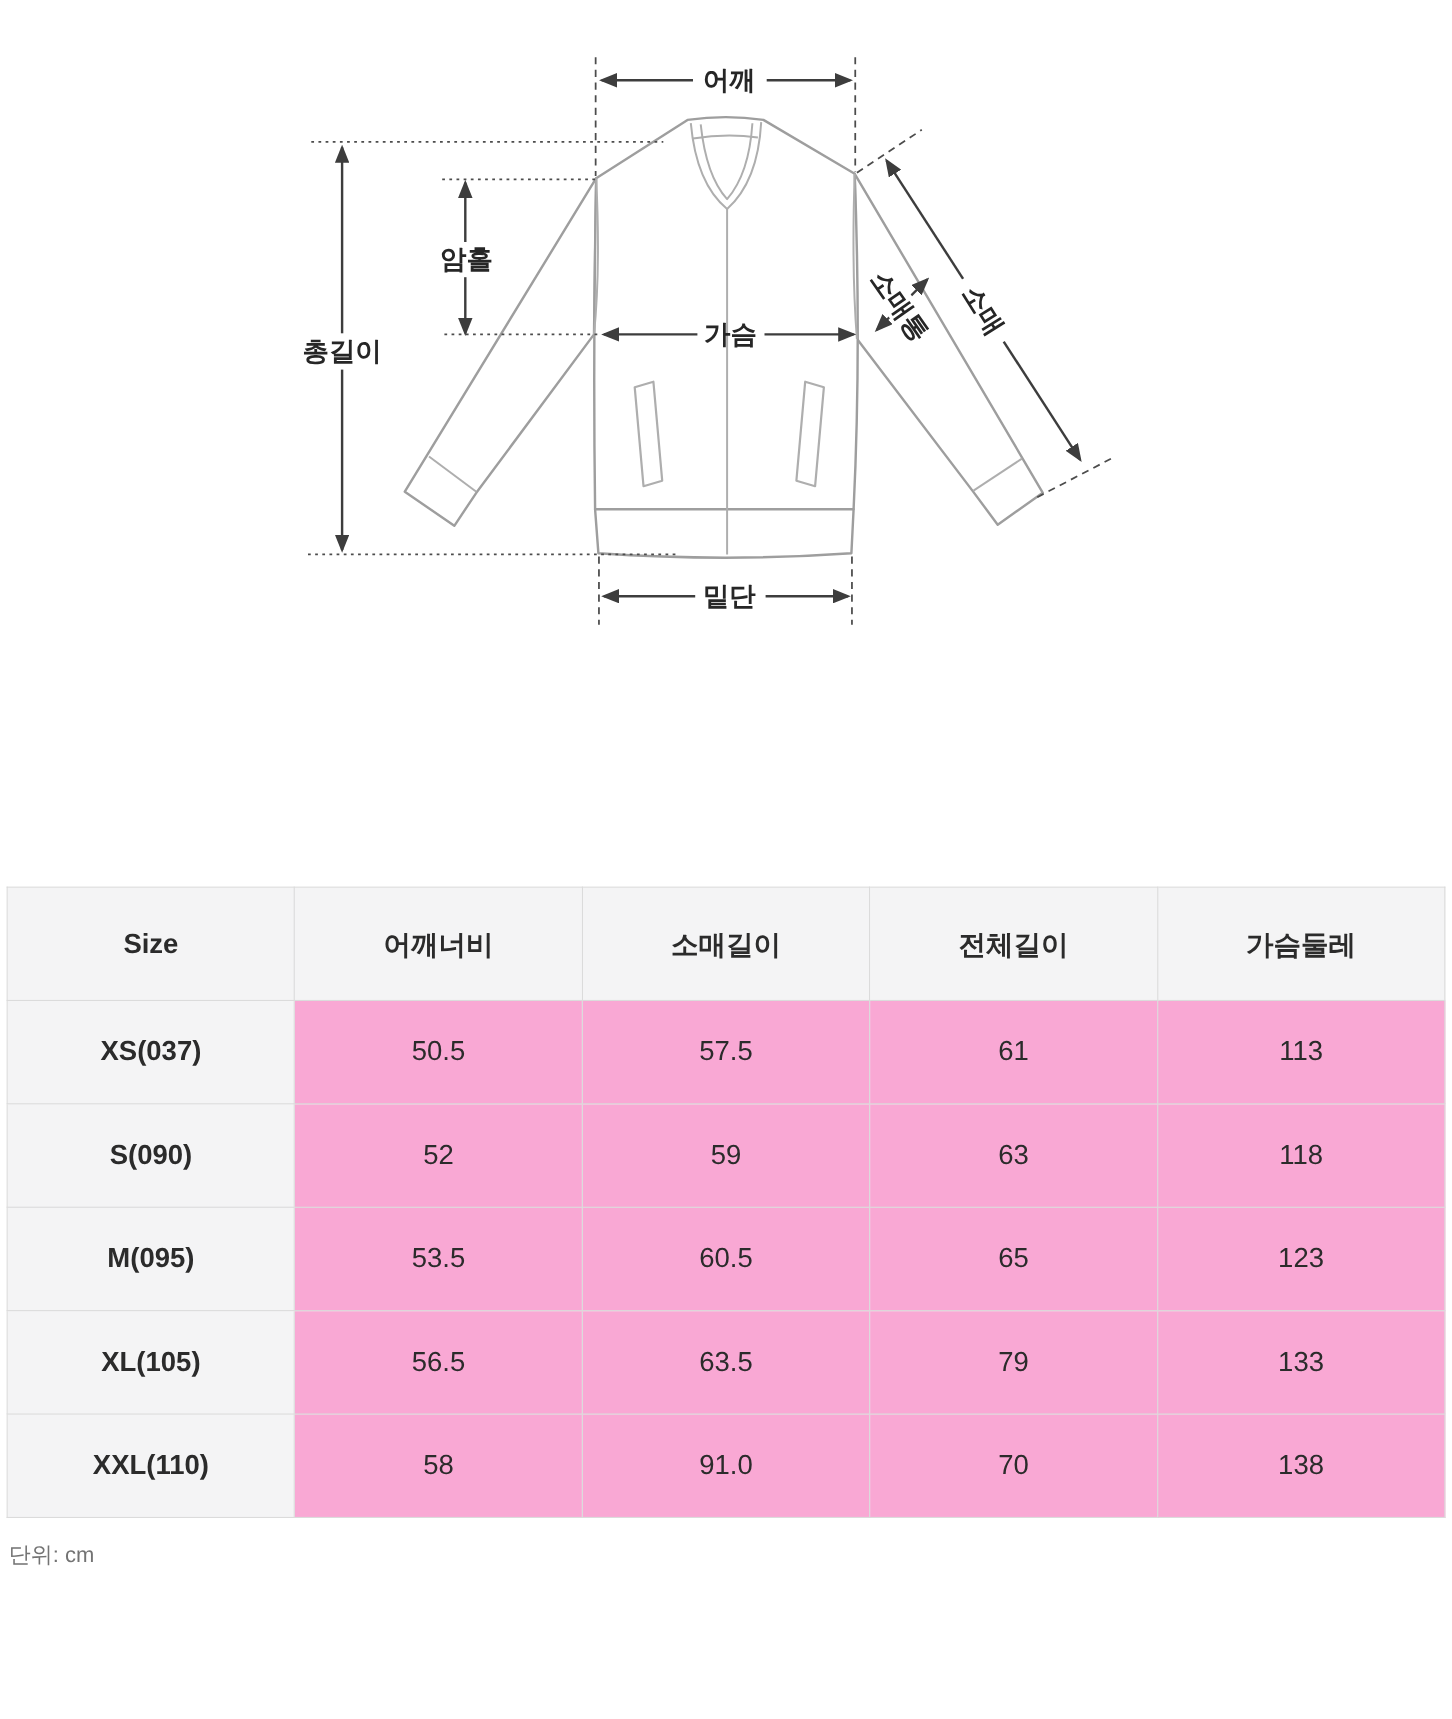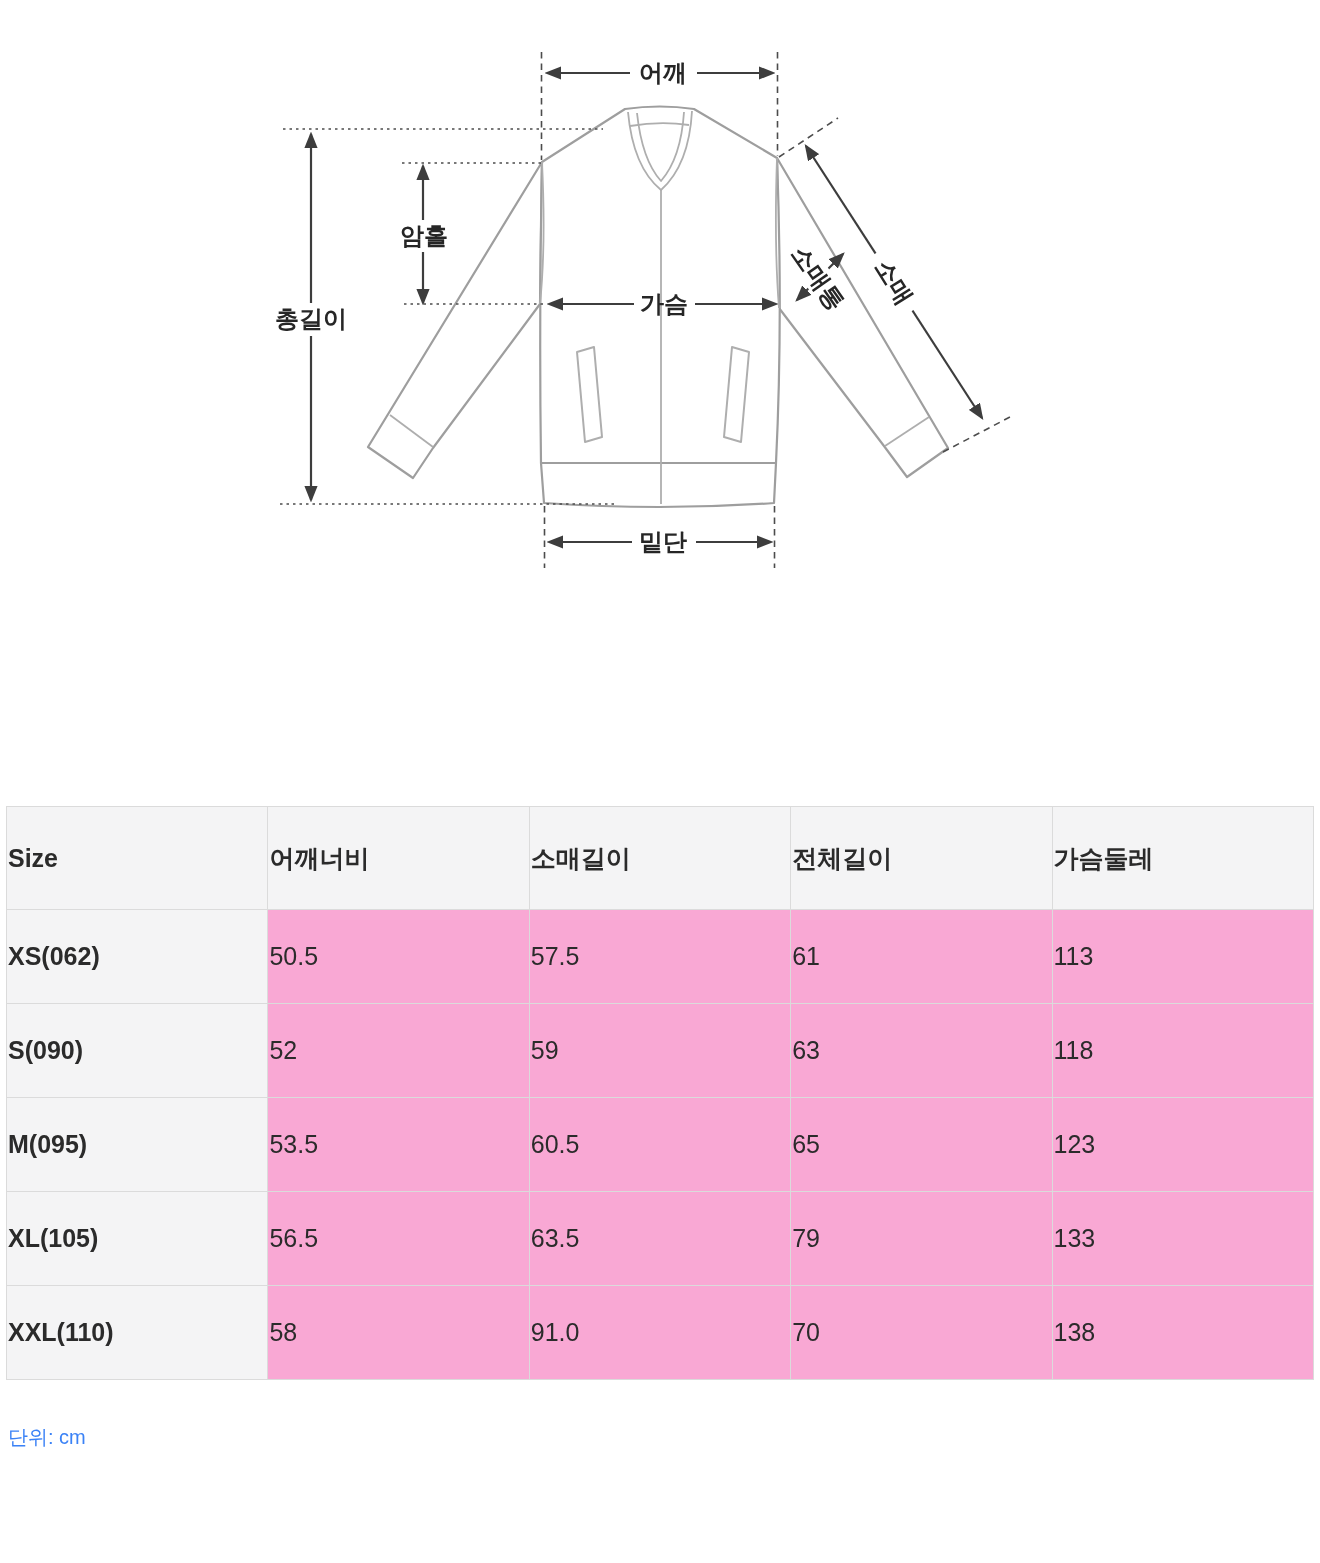--- a/index.html
+++ b/index.html
@@ -25,7 +25,7 @@
     width:1308px;margin:0 6px;border-collapse:collapse;table-layout:fixed;
   }
   .size-table th,.size-table td{
-    border:1px solid #dbdbdb;text-align:left;vertical-align:middle;
+    border:1px solid #dbdbdb;text-align:center;vertical-align:middle;
     color:#2b2b2b;
   }
   .size-table thead th{

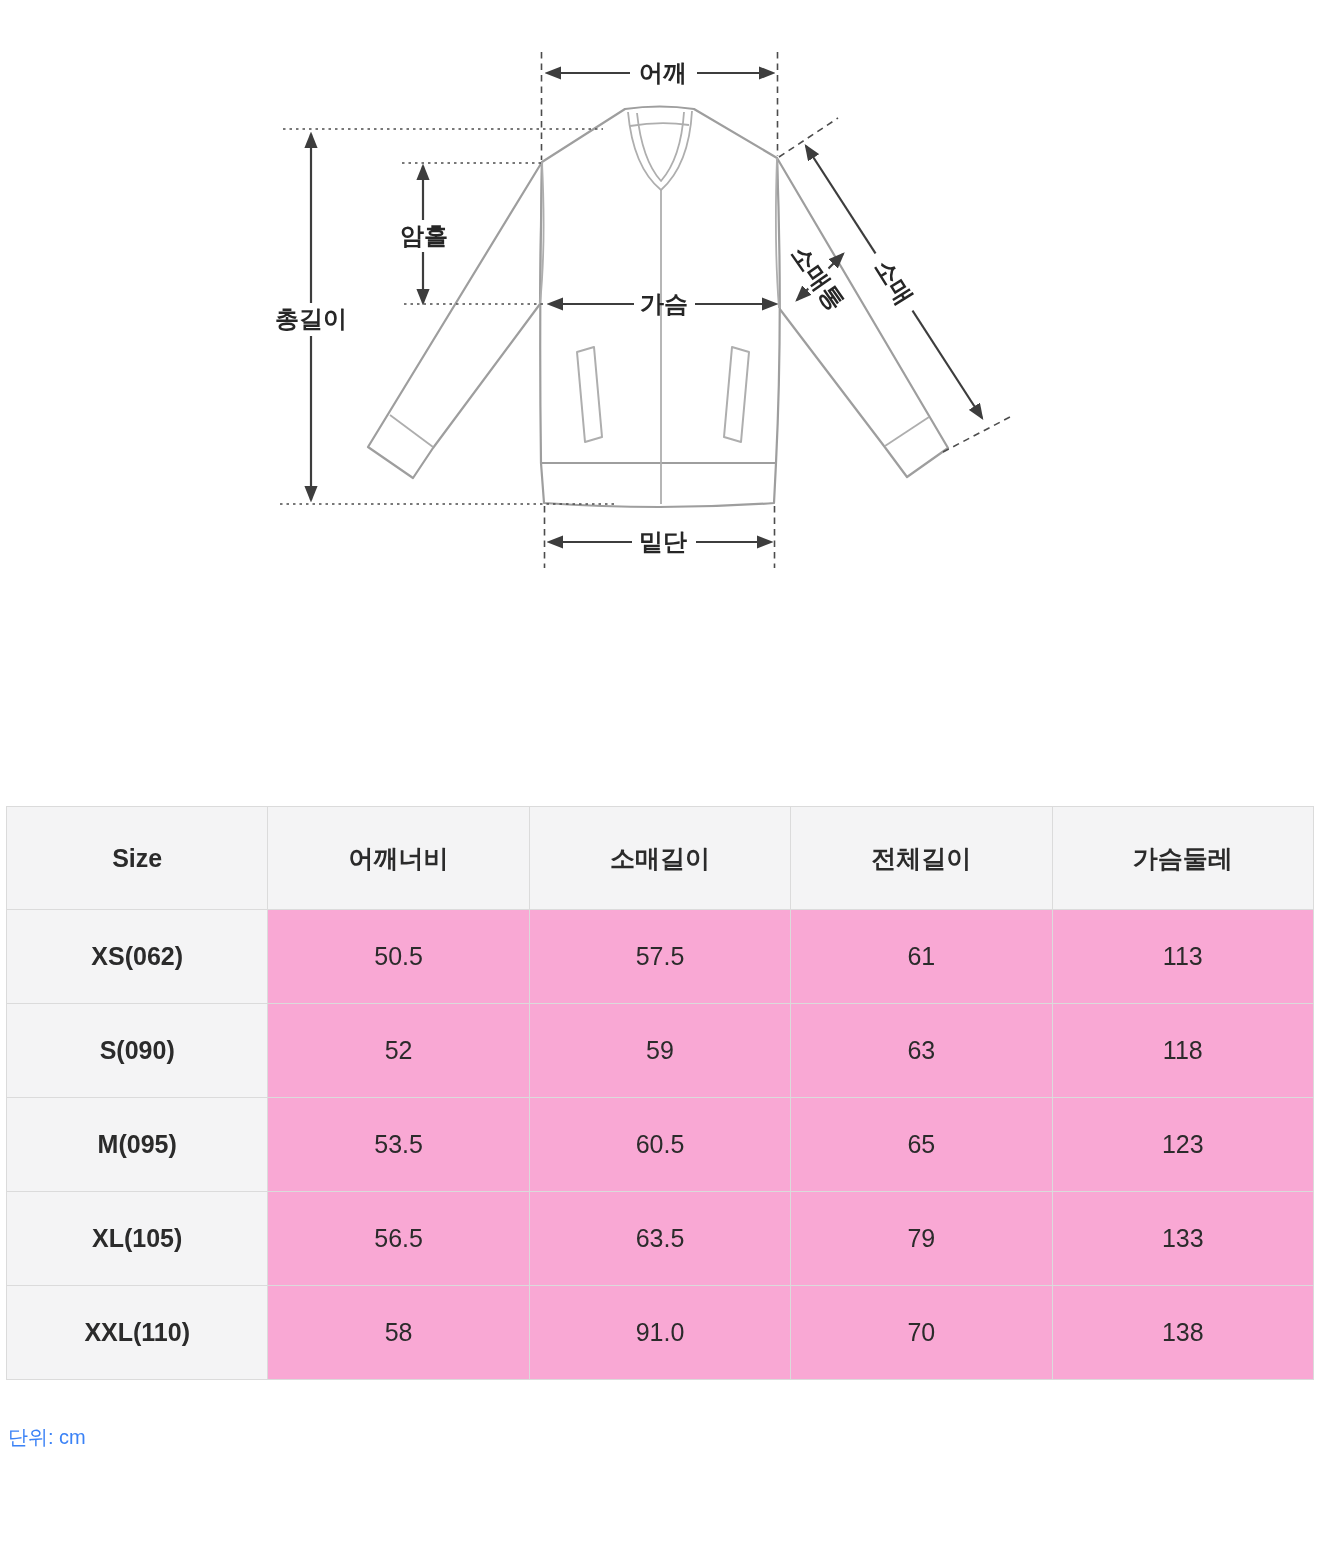--- a/index.html
+++ b/index.html
@@ -140,7 +140,7 @@
     </thead>
     <tbody>
       <tr>
-        <td class="size-cell">XS(062)</td>
+        <td class="size-cell">XS(037)</td>
         <td class="value-cell">50.5</td>
         <td class="value-cell">57.5</td>
         <td class="value-cell">61</td>

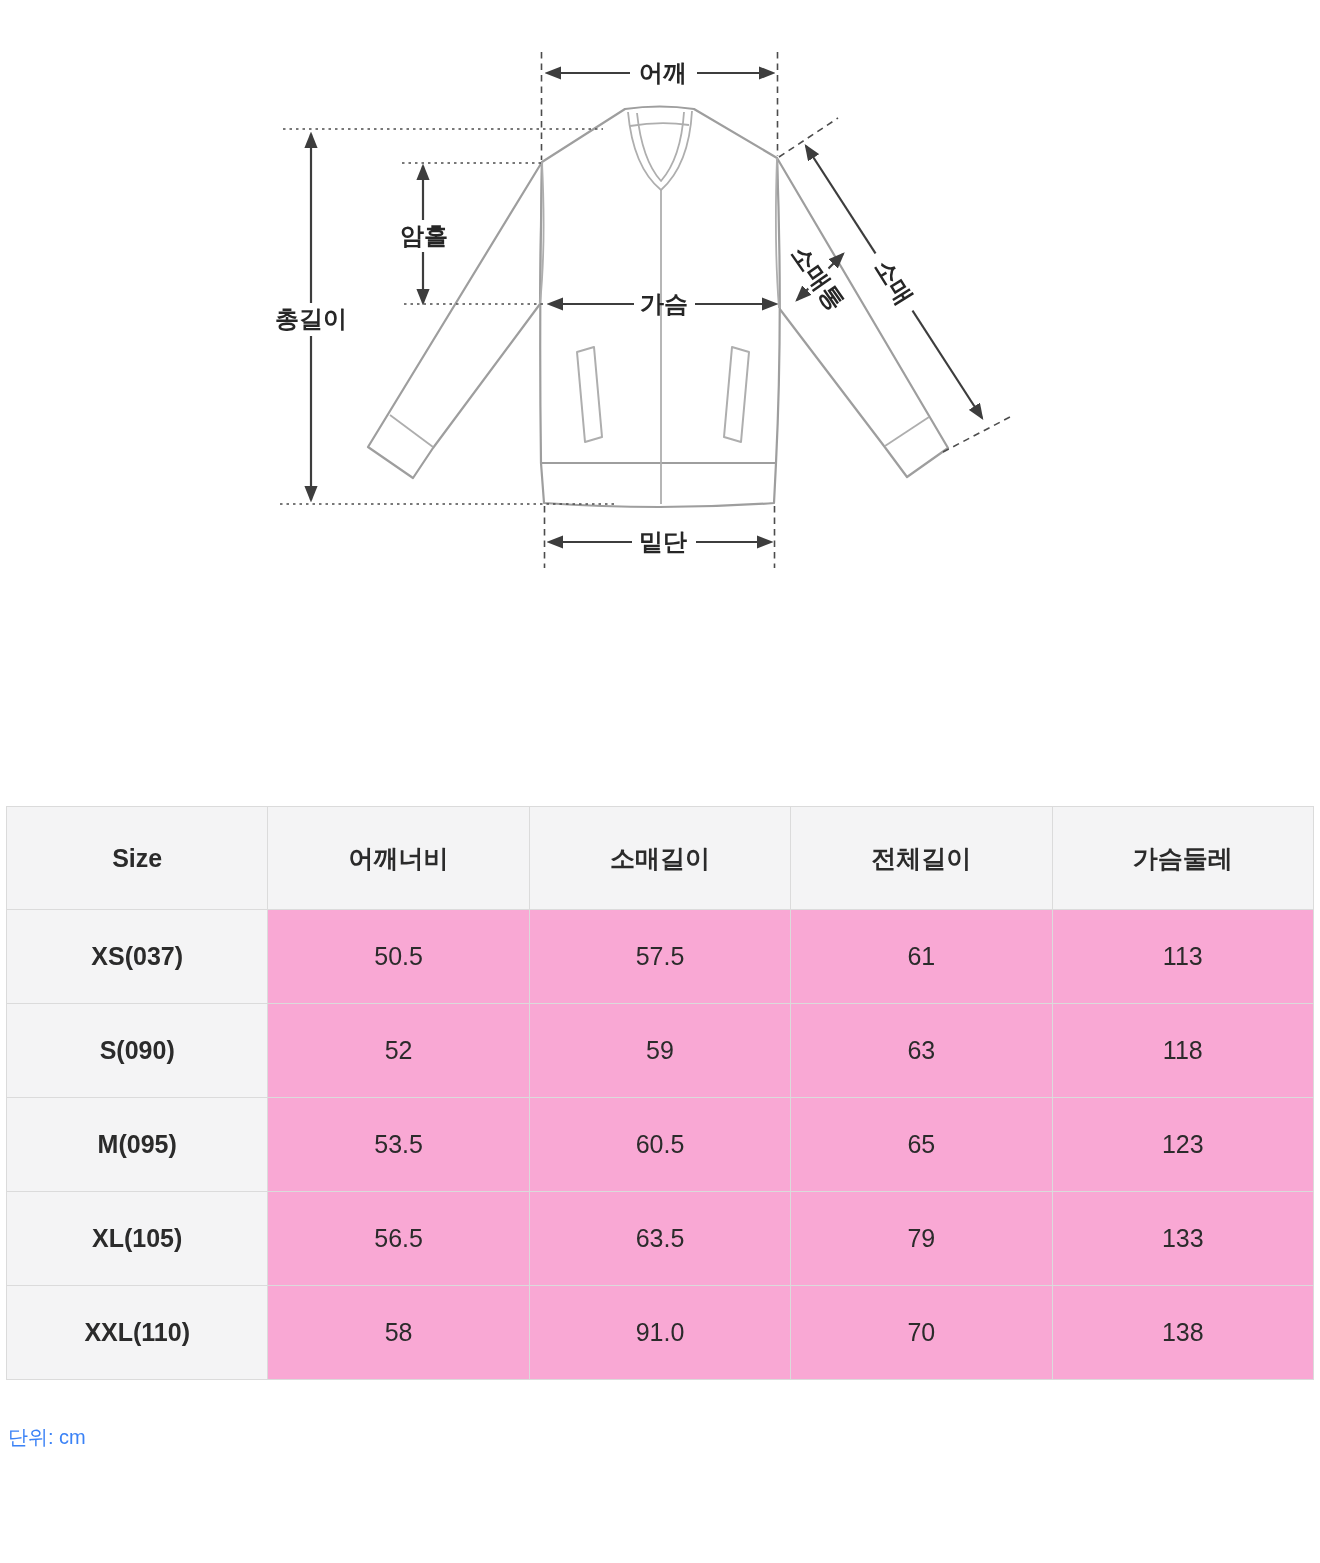--- a/index.html
+++ b/index.html
@@ -36,7 +36,7 @@
   .size-table td.value-cell{background:#f9a8d4;font-weight:400;font-size:25px;}
 
   .unit-note{
-    margin:44px 0 0 8px;font-size:20px;color:#3b82f6;font-weight:400;
+    margin:20px 0 0 8px;font-size:20px;color:#737373;font-weight:400;
   }
 </style>
 </head>

